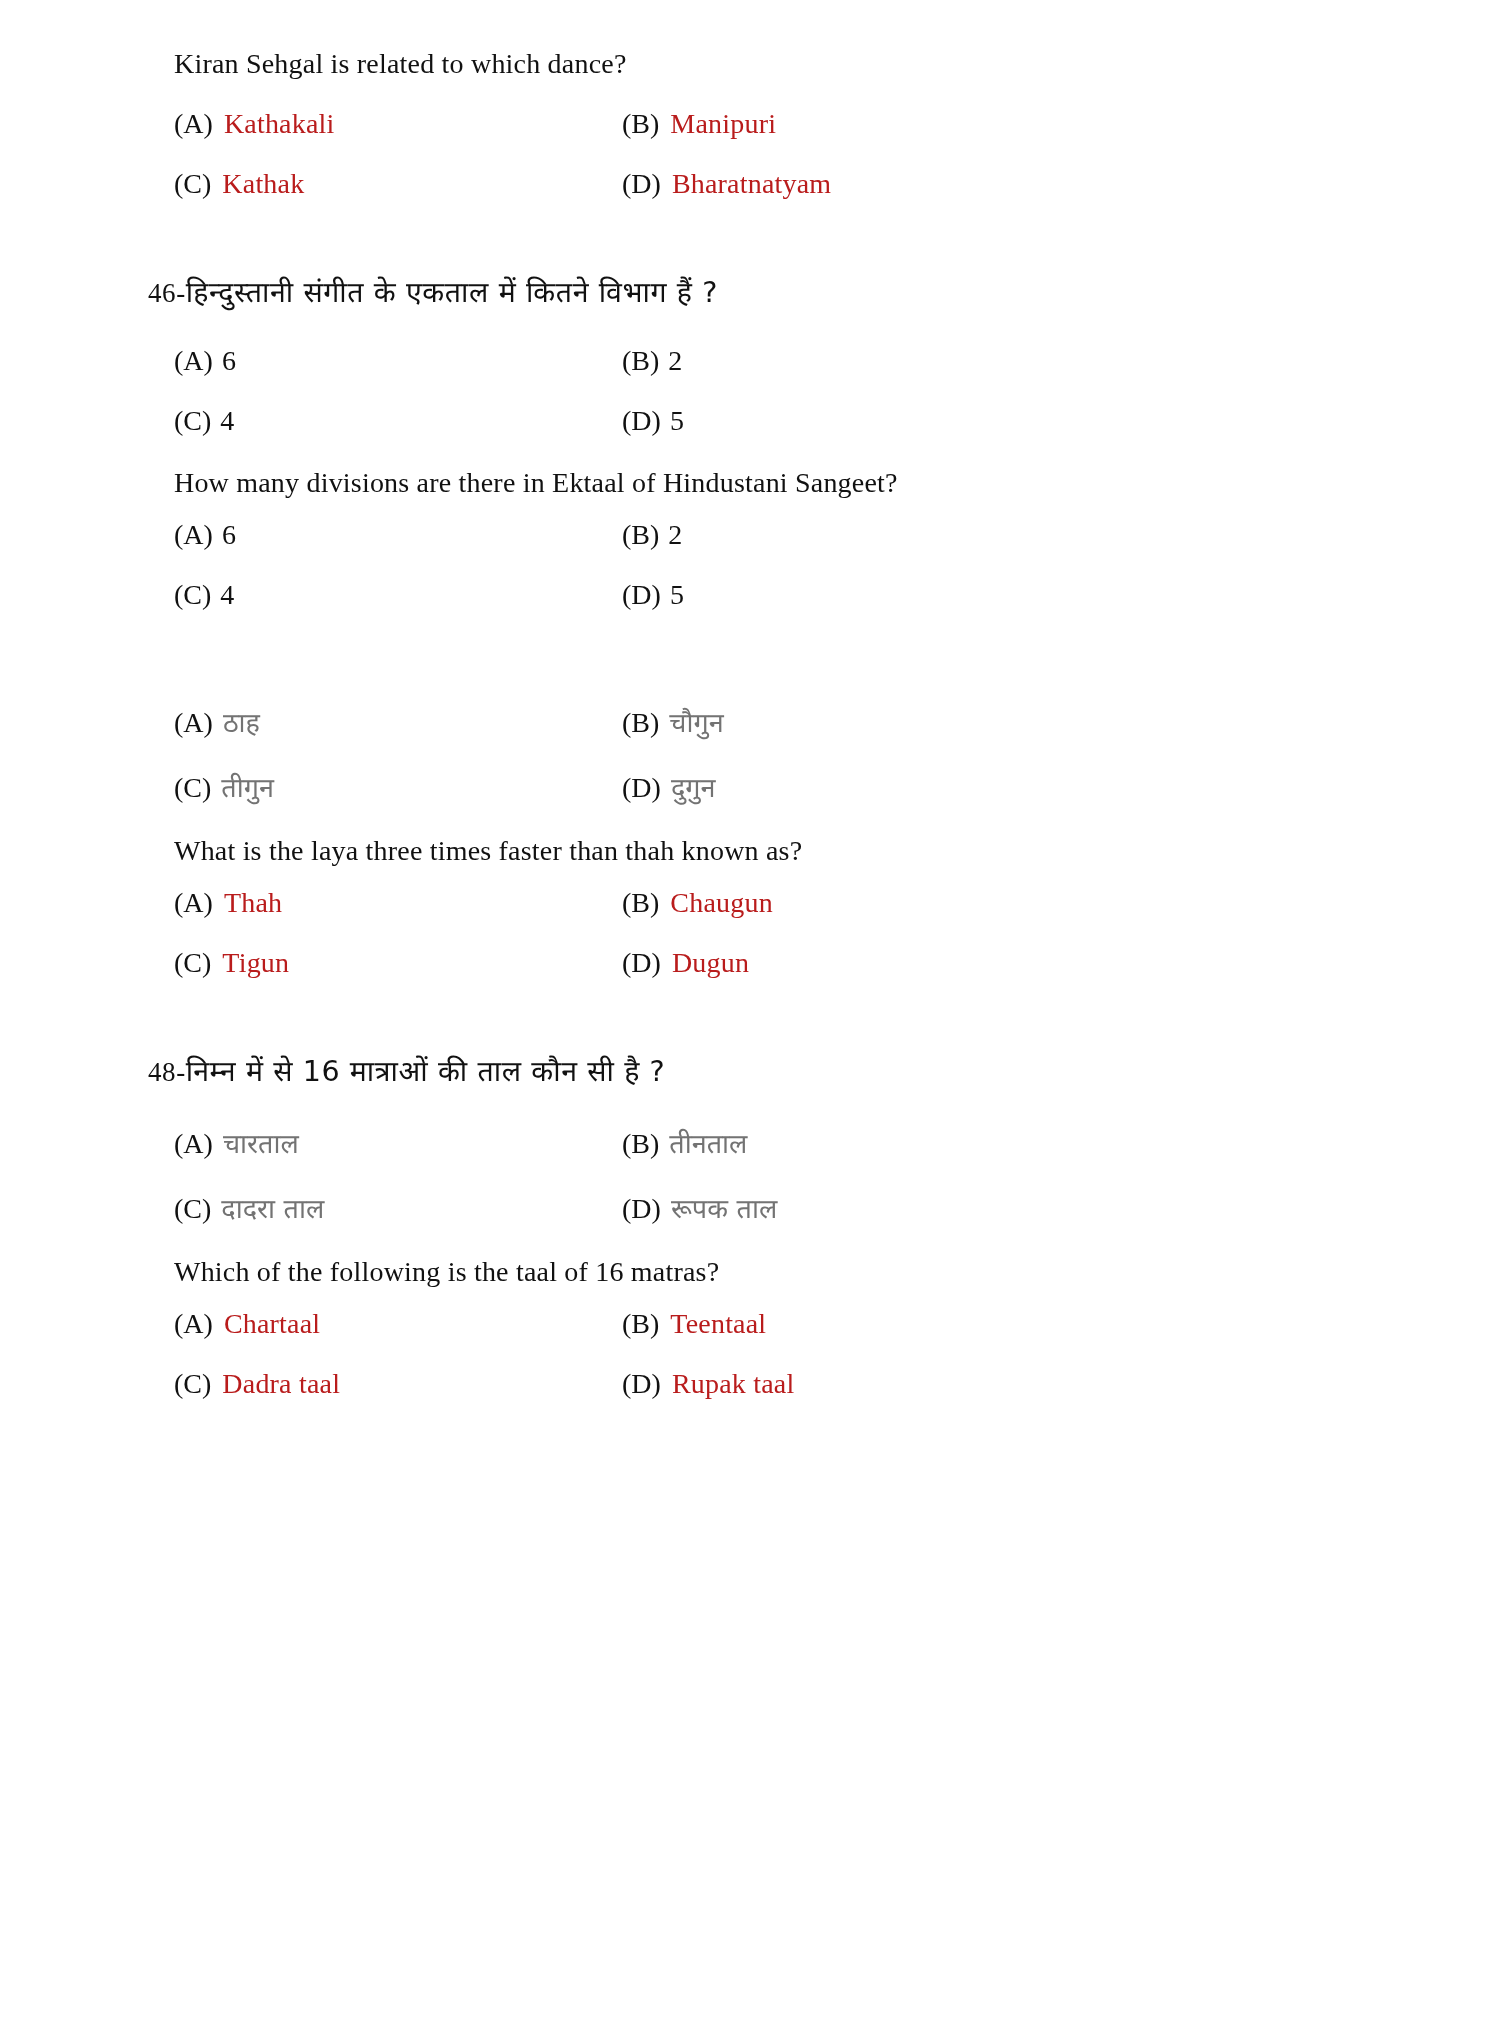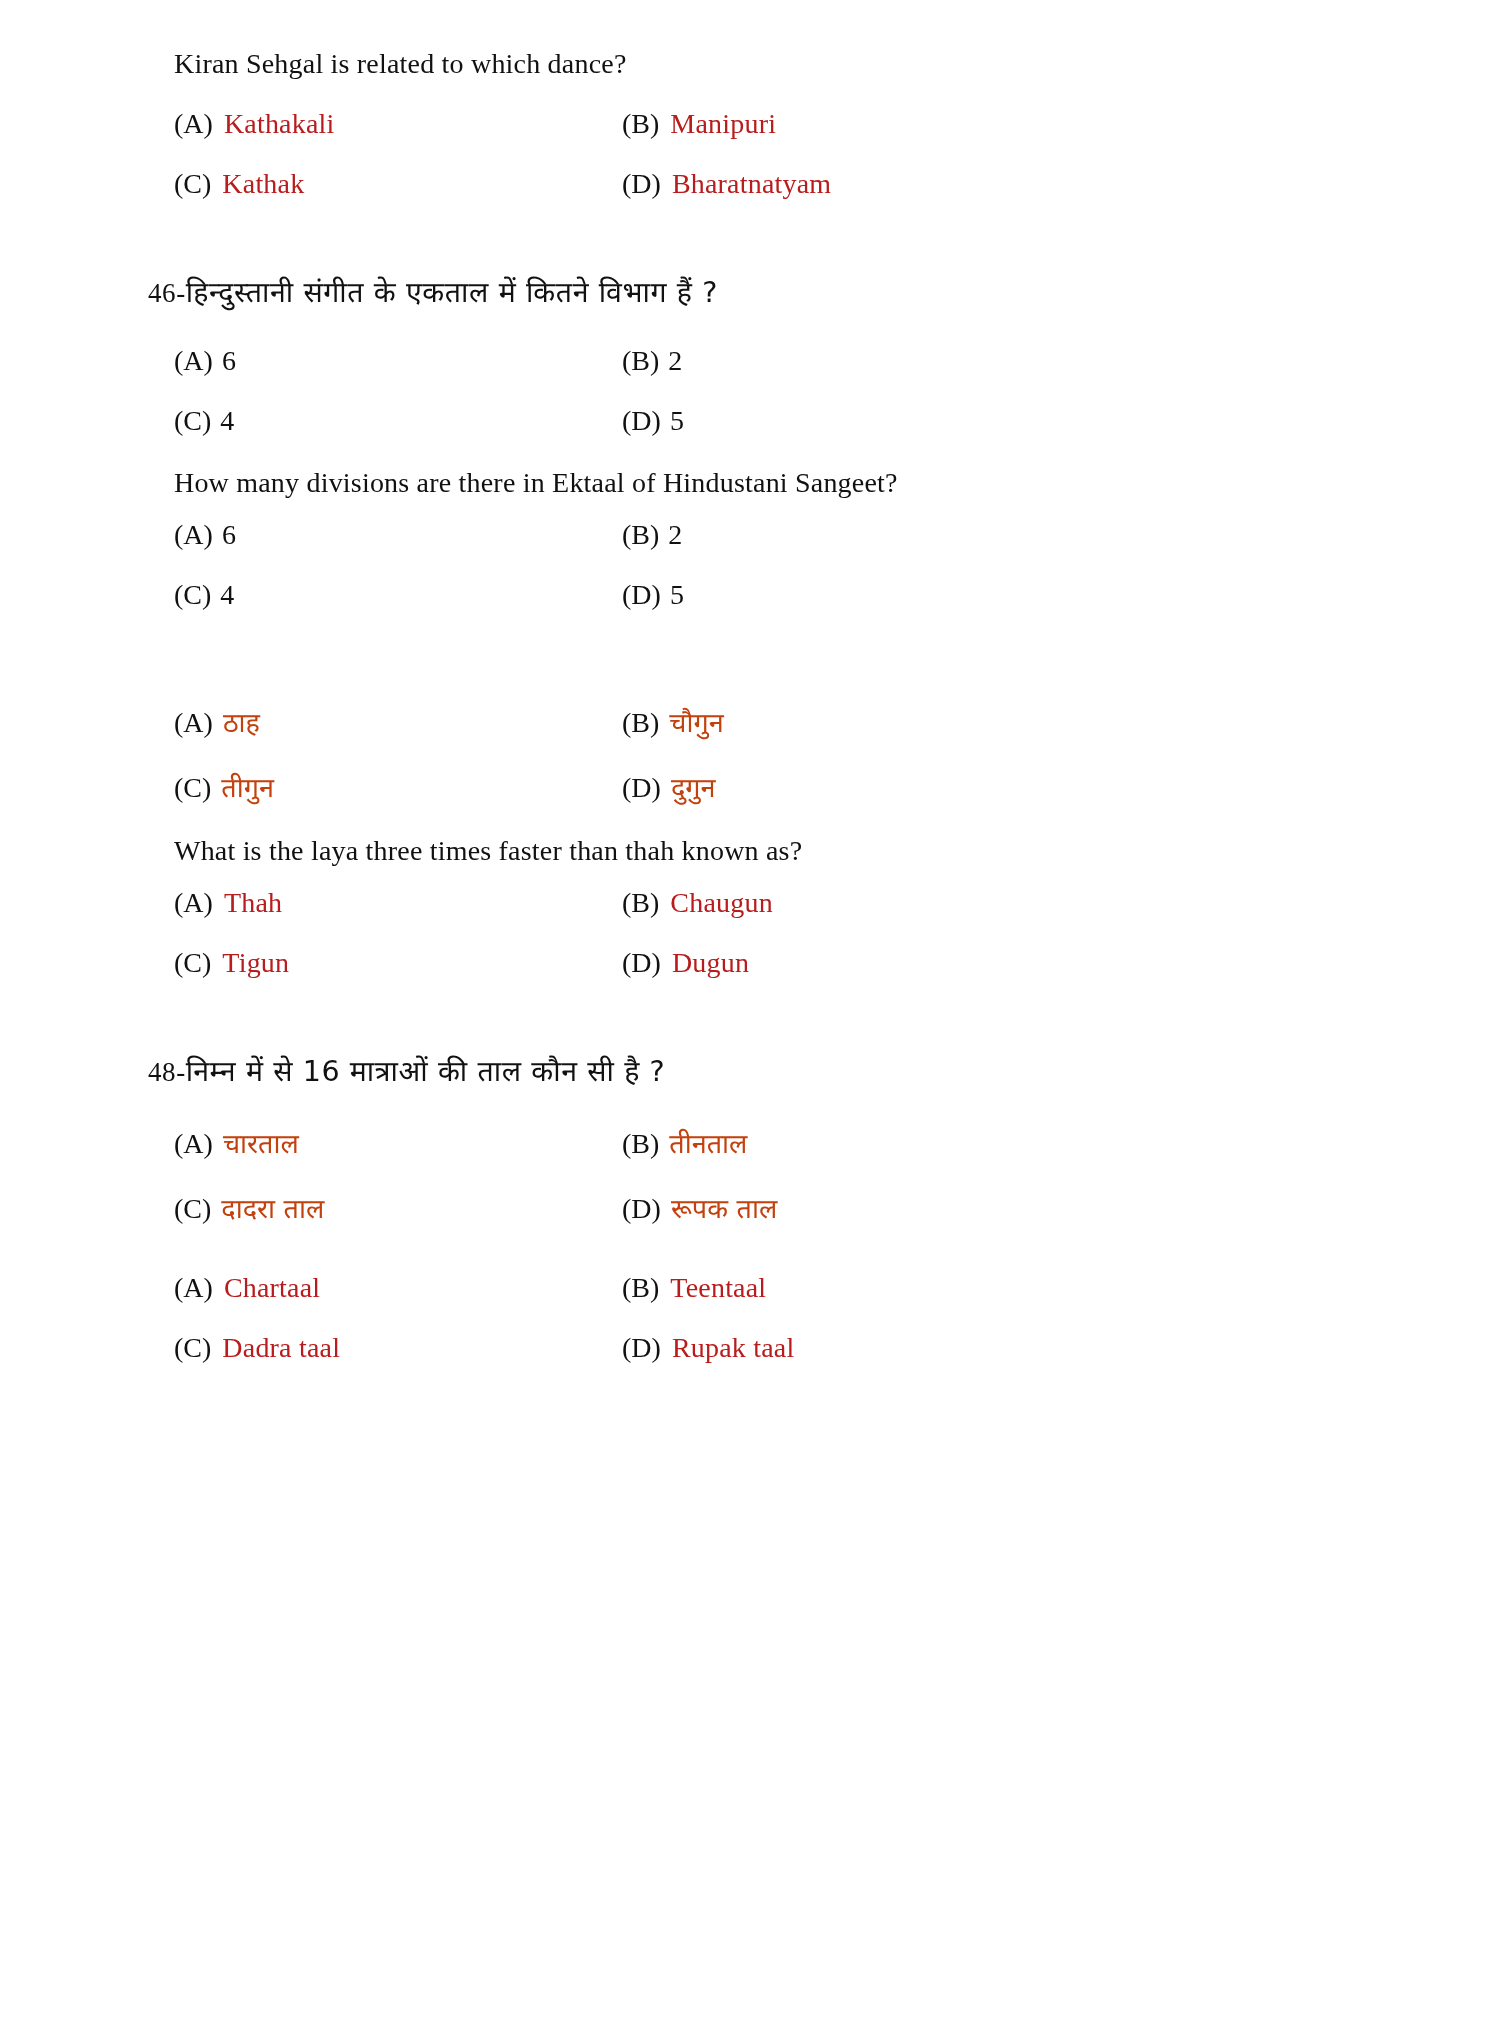--- a/index.html
+++ b/index.html
@@ -83,7 +83,7 @@
   .opt-text-hi {
     font-family: "DejaVu Sans", "Liberation Sans", sans-serif;
     font-size: 27px;
-    color: #c2410c;
+    color: #737373;
     margin-left: 10px;
     white-space: nowrap;
   }

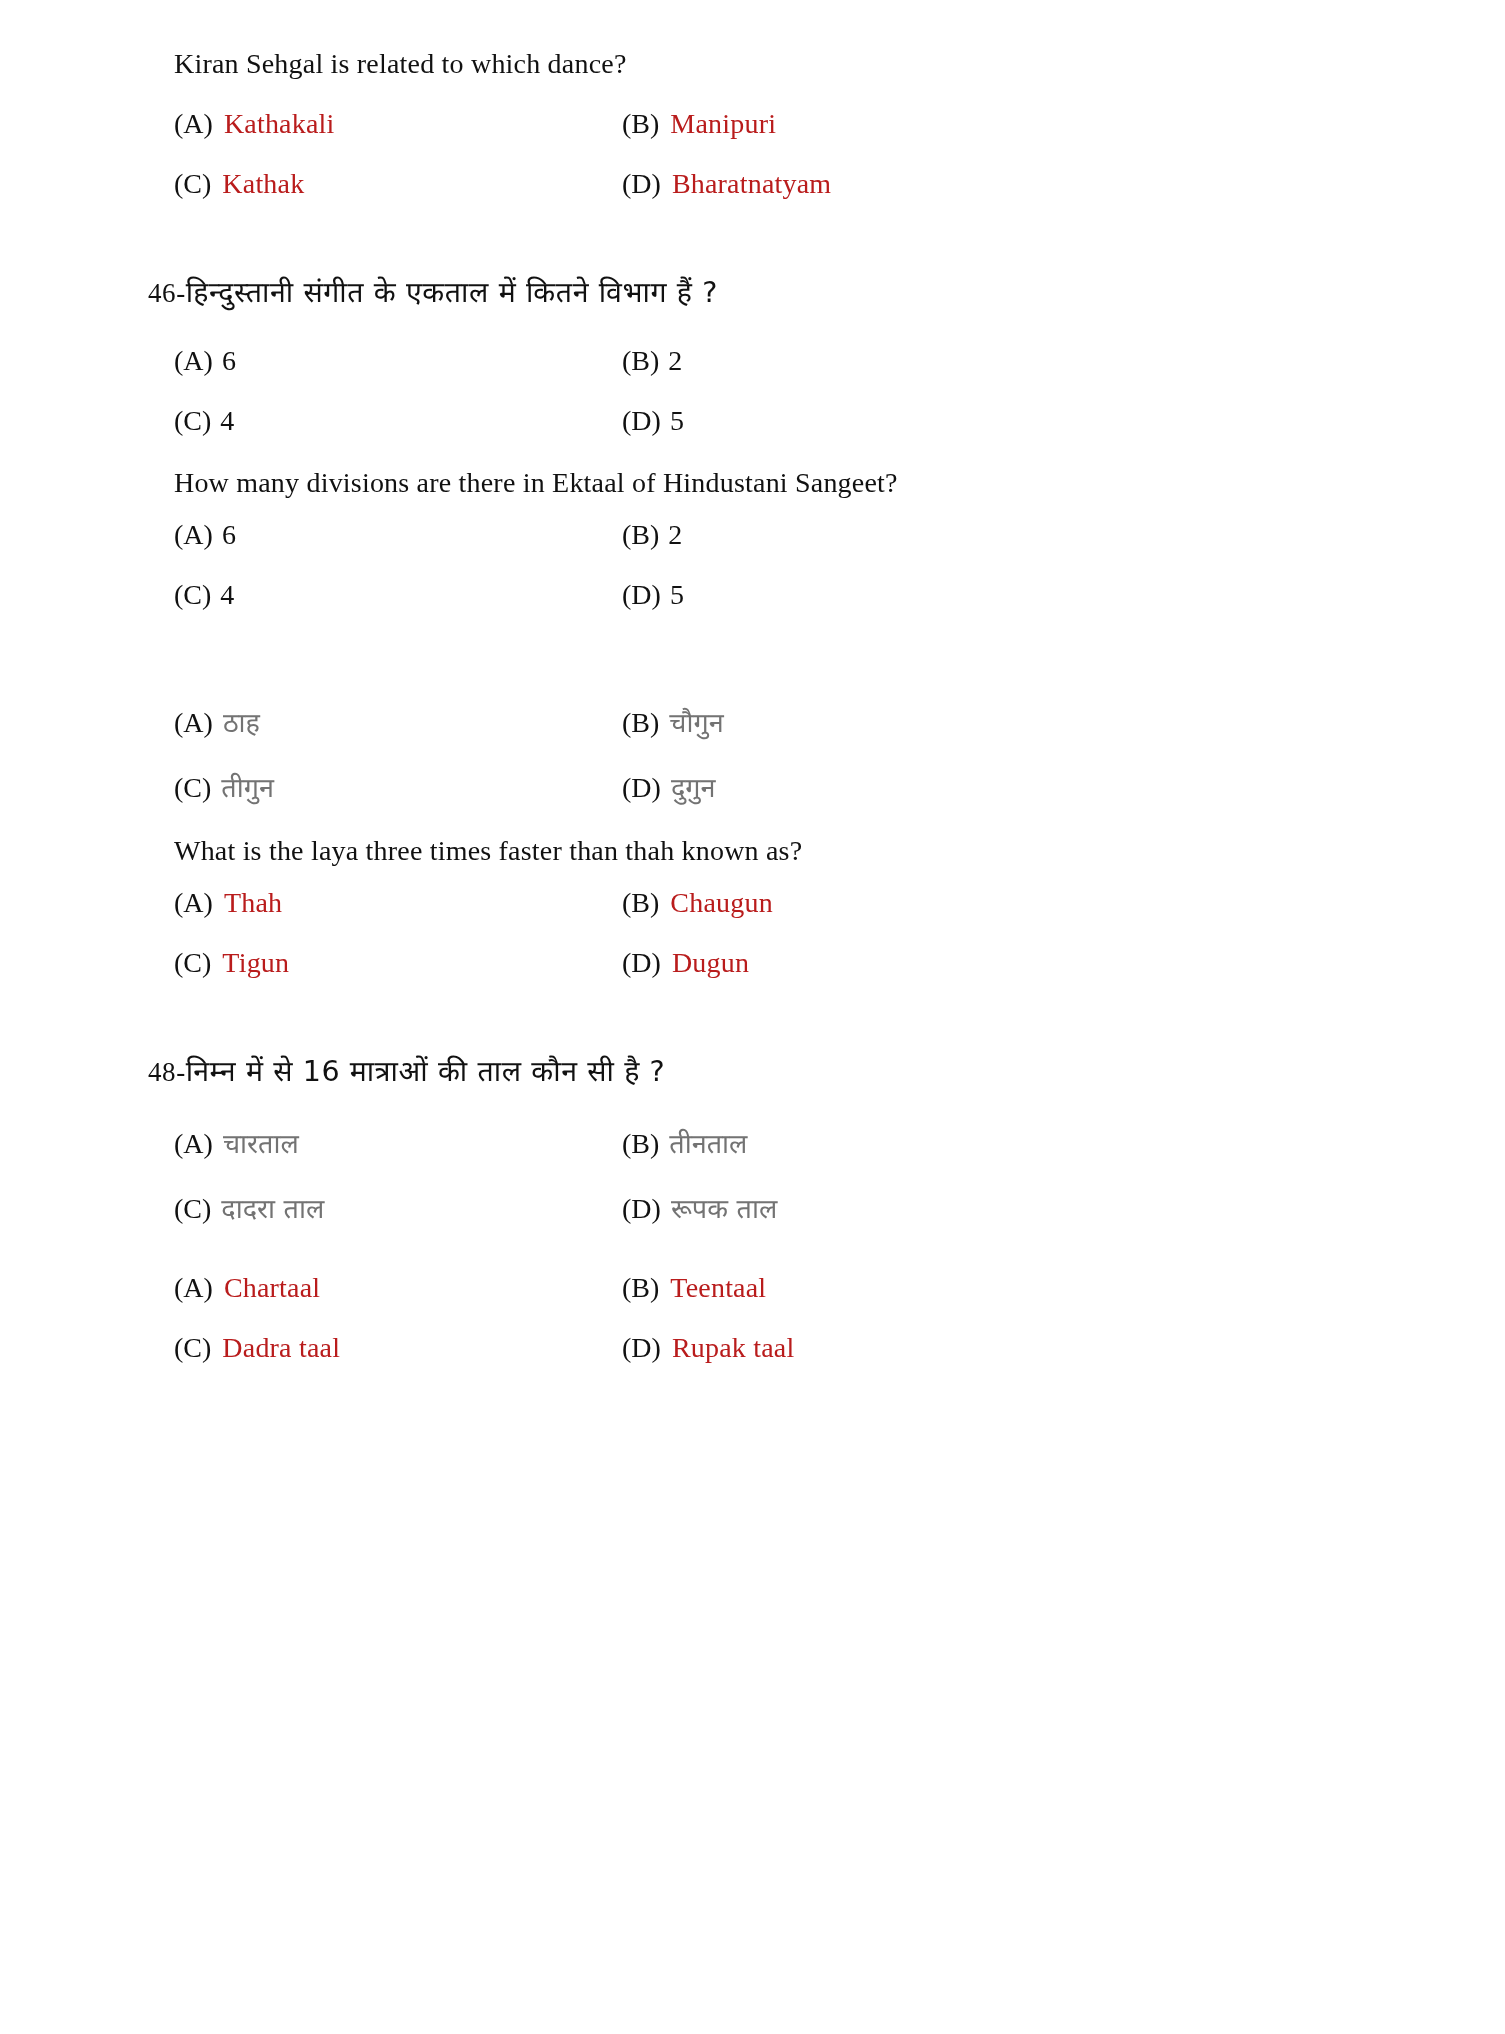--- a/index.html
+++ b/index.html
@@ -284,6 +284,7 @@
         </div>
       </div>
       <div class="sp-opt"></div>
+      <div class="stem-en">Which of the following is the taal of 16 matras?</div>
       <div class="sp-small"></div>
       <div class="opt-row">
         <div class="opt col-left">

